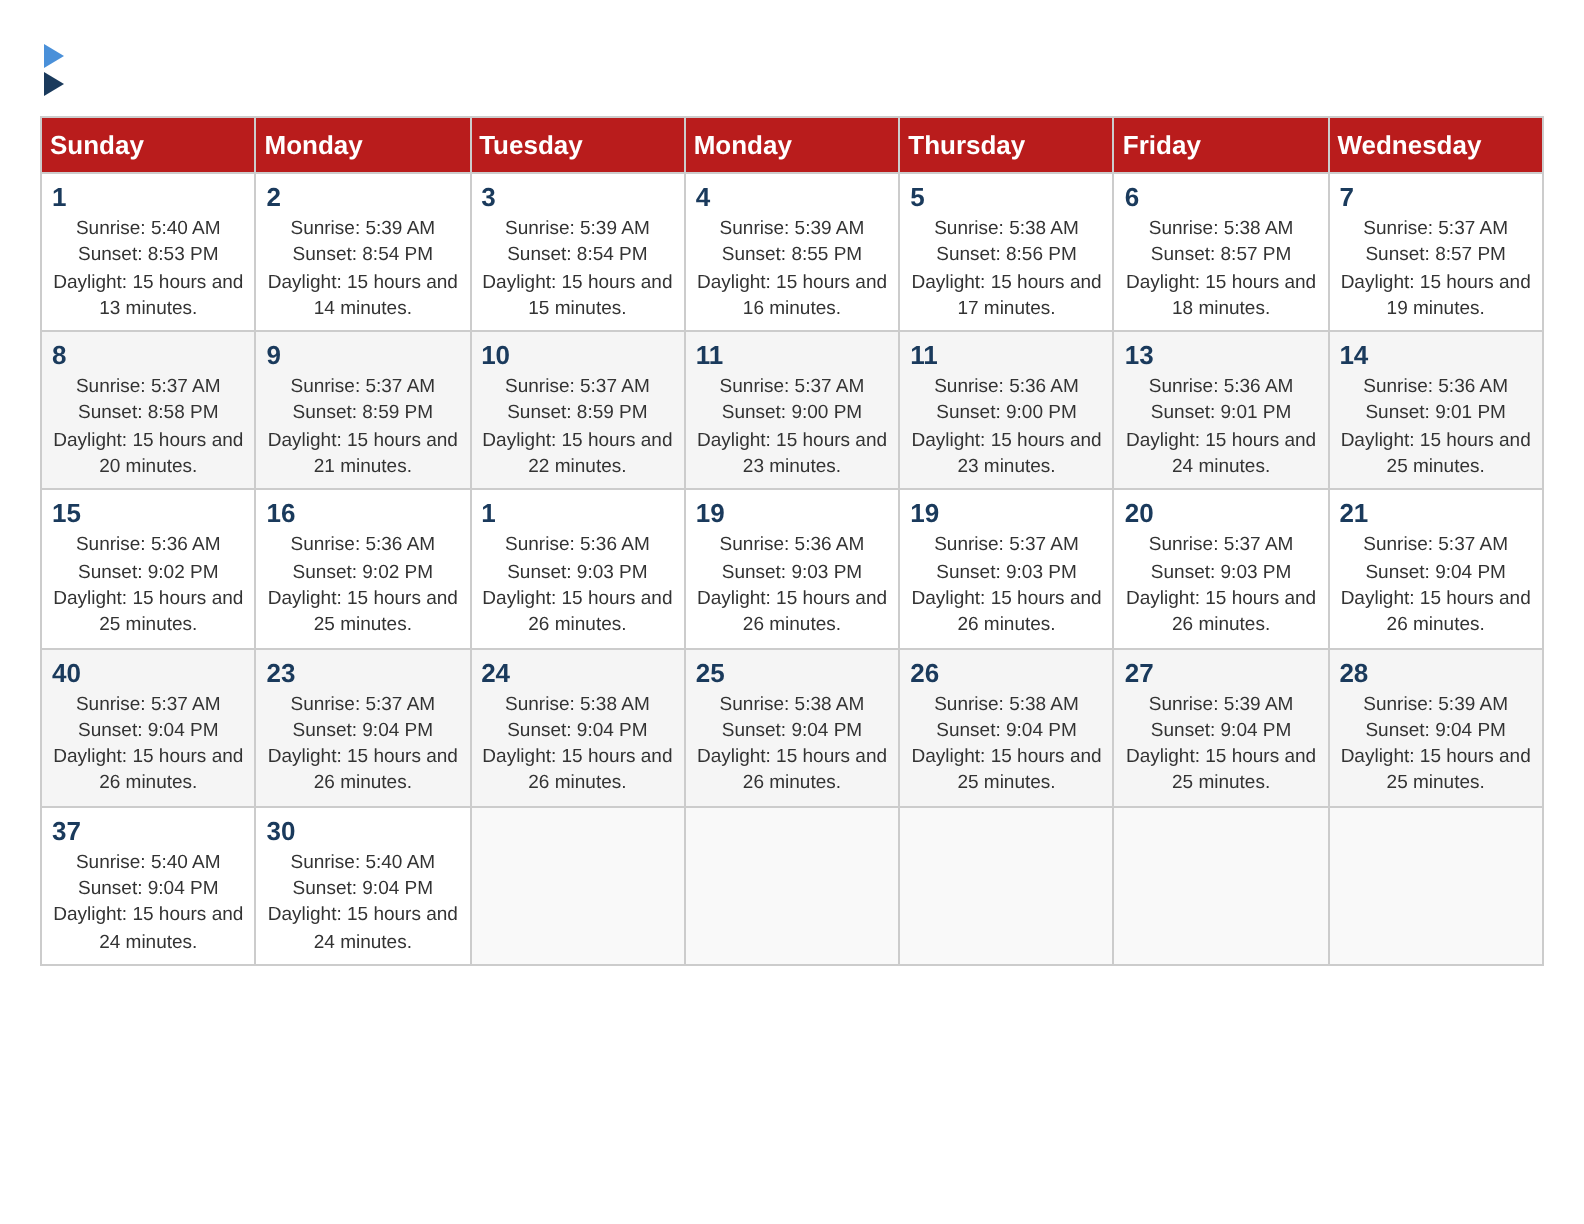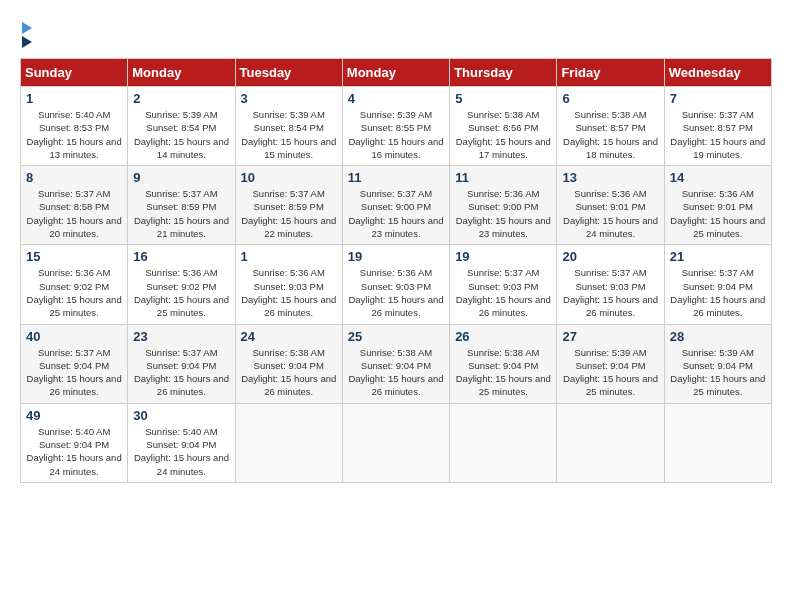--- a/index.html
+++ b/index.html
@@ -242,7 +242,7 @@
       </tr>
       <tr>
         <td>
-          <span class="day-number">49</span>
+          <span class="day-number">37</span>
           <div class="cell-content">Sunrise: 5:40 AM<br>Sunset: 9:04 PM<br>Daylight: 15 hours and 24 minutes.</div>
         </td>
         <td>

